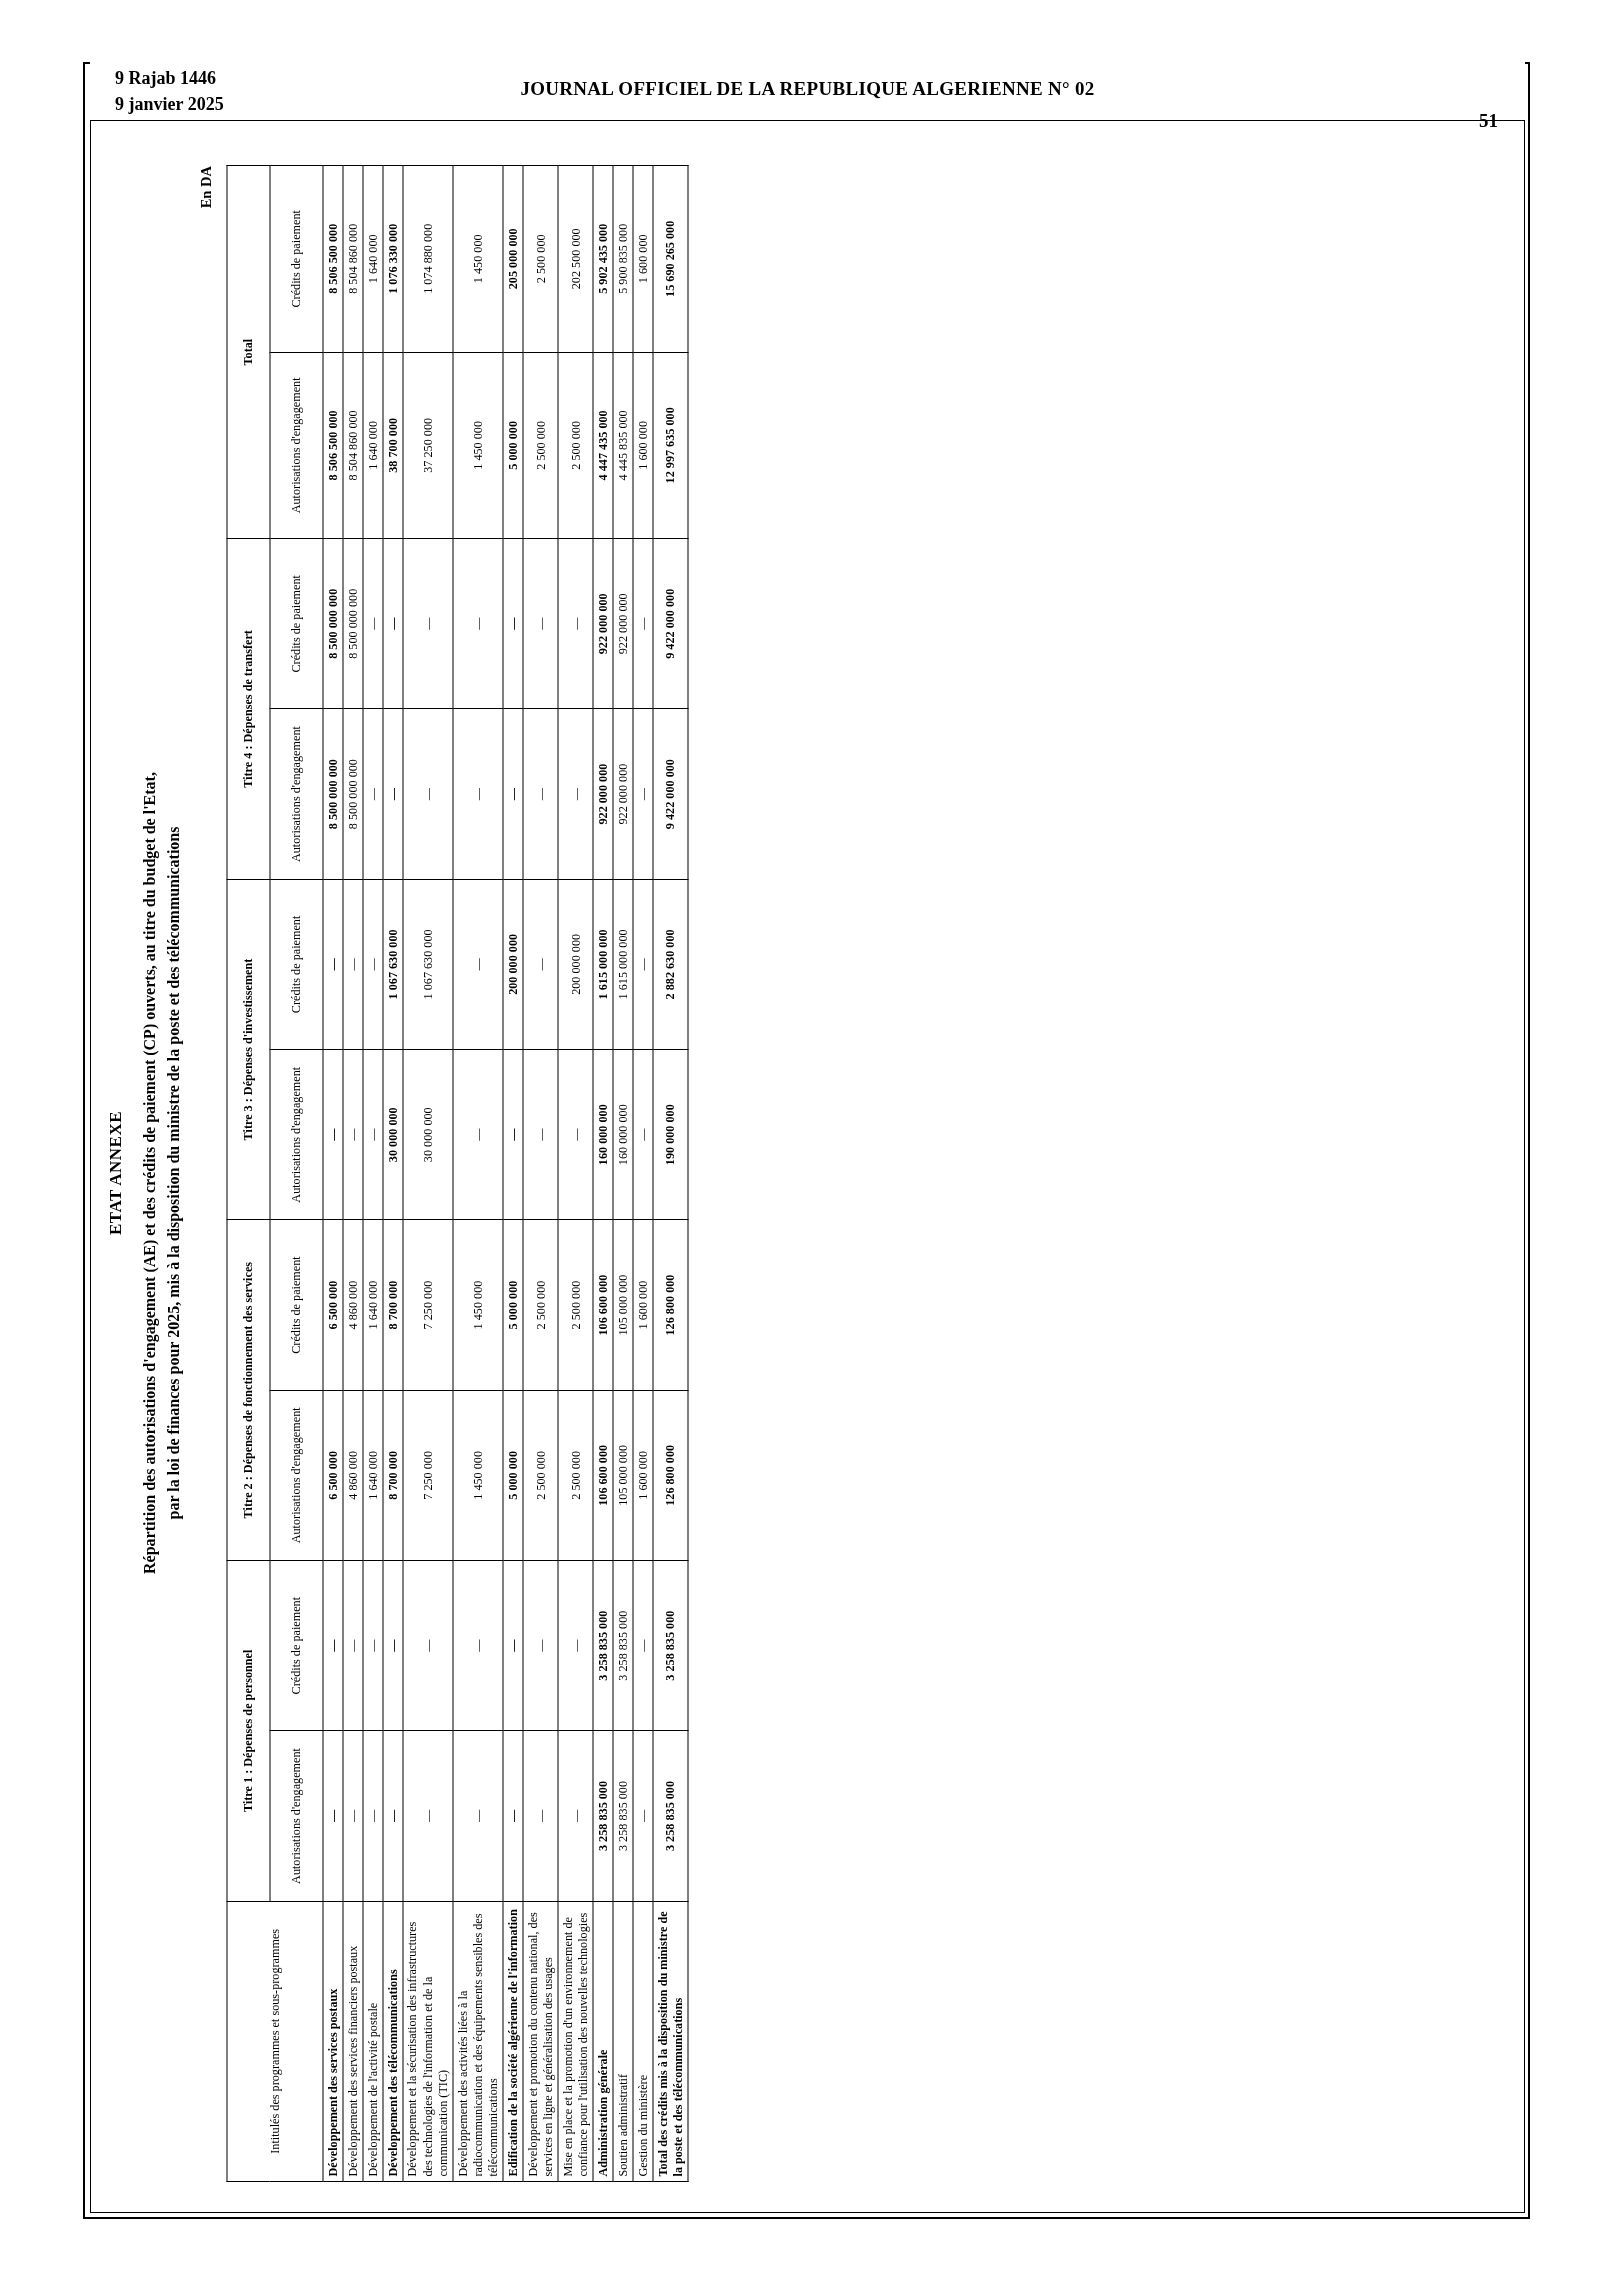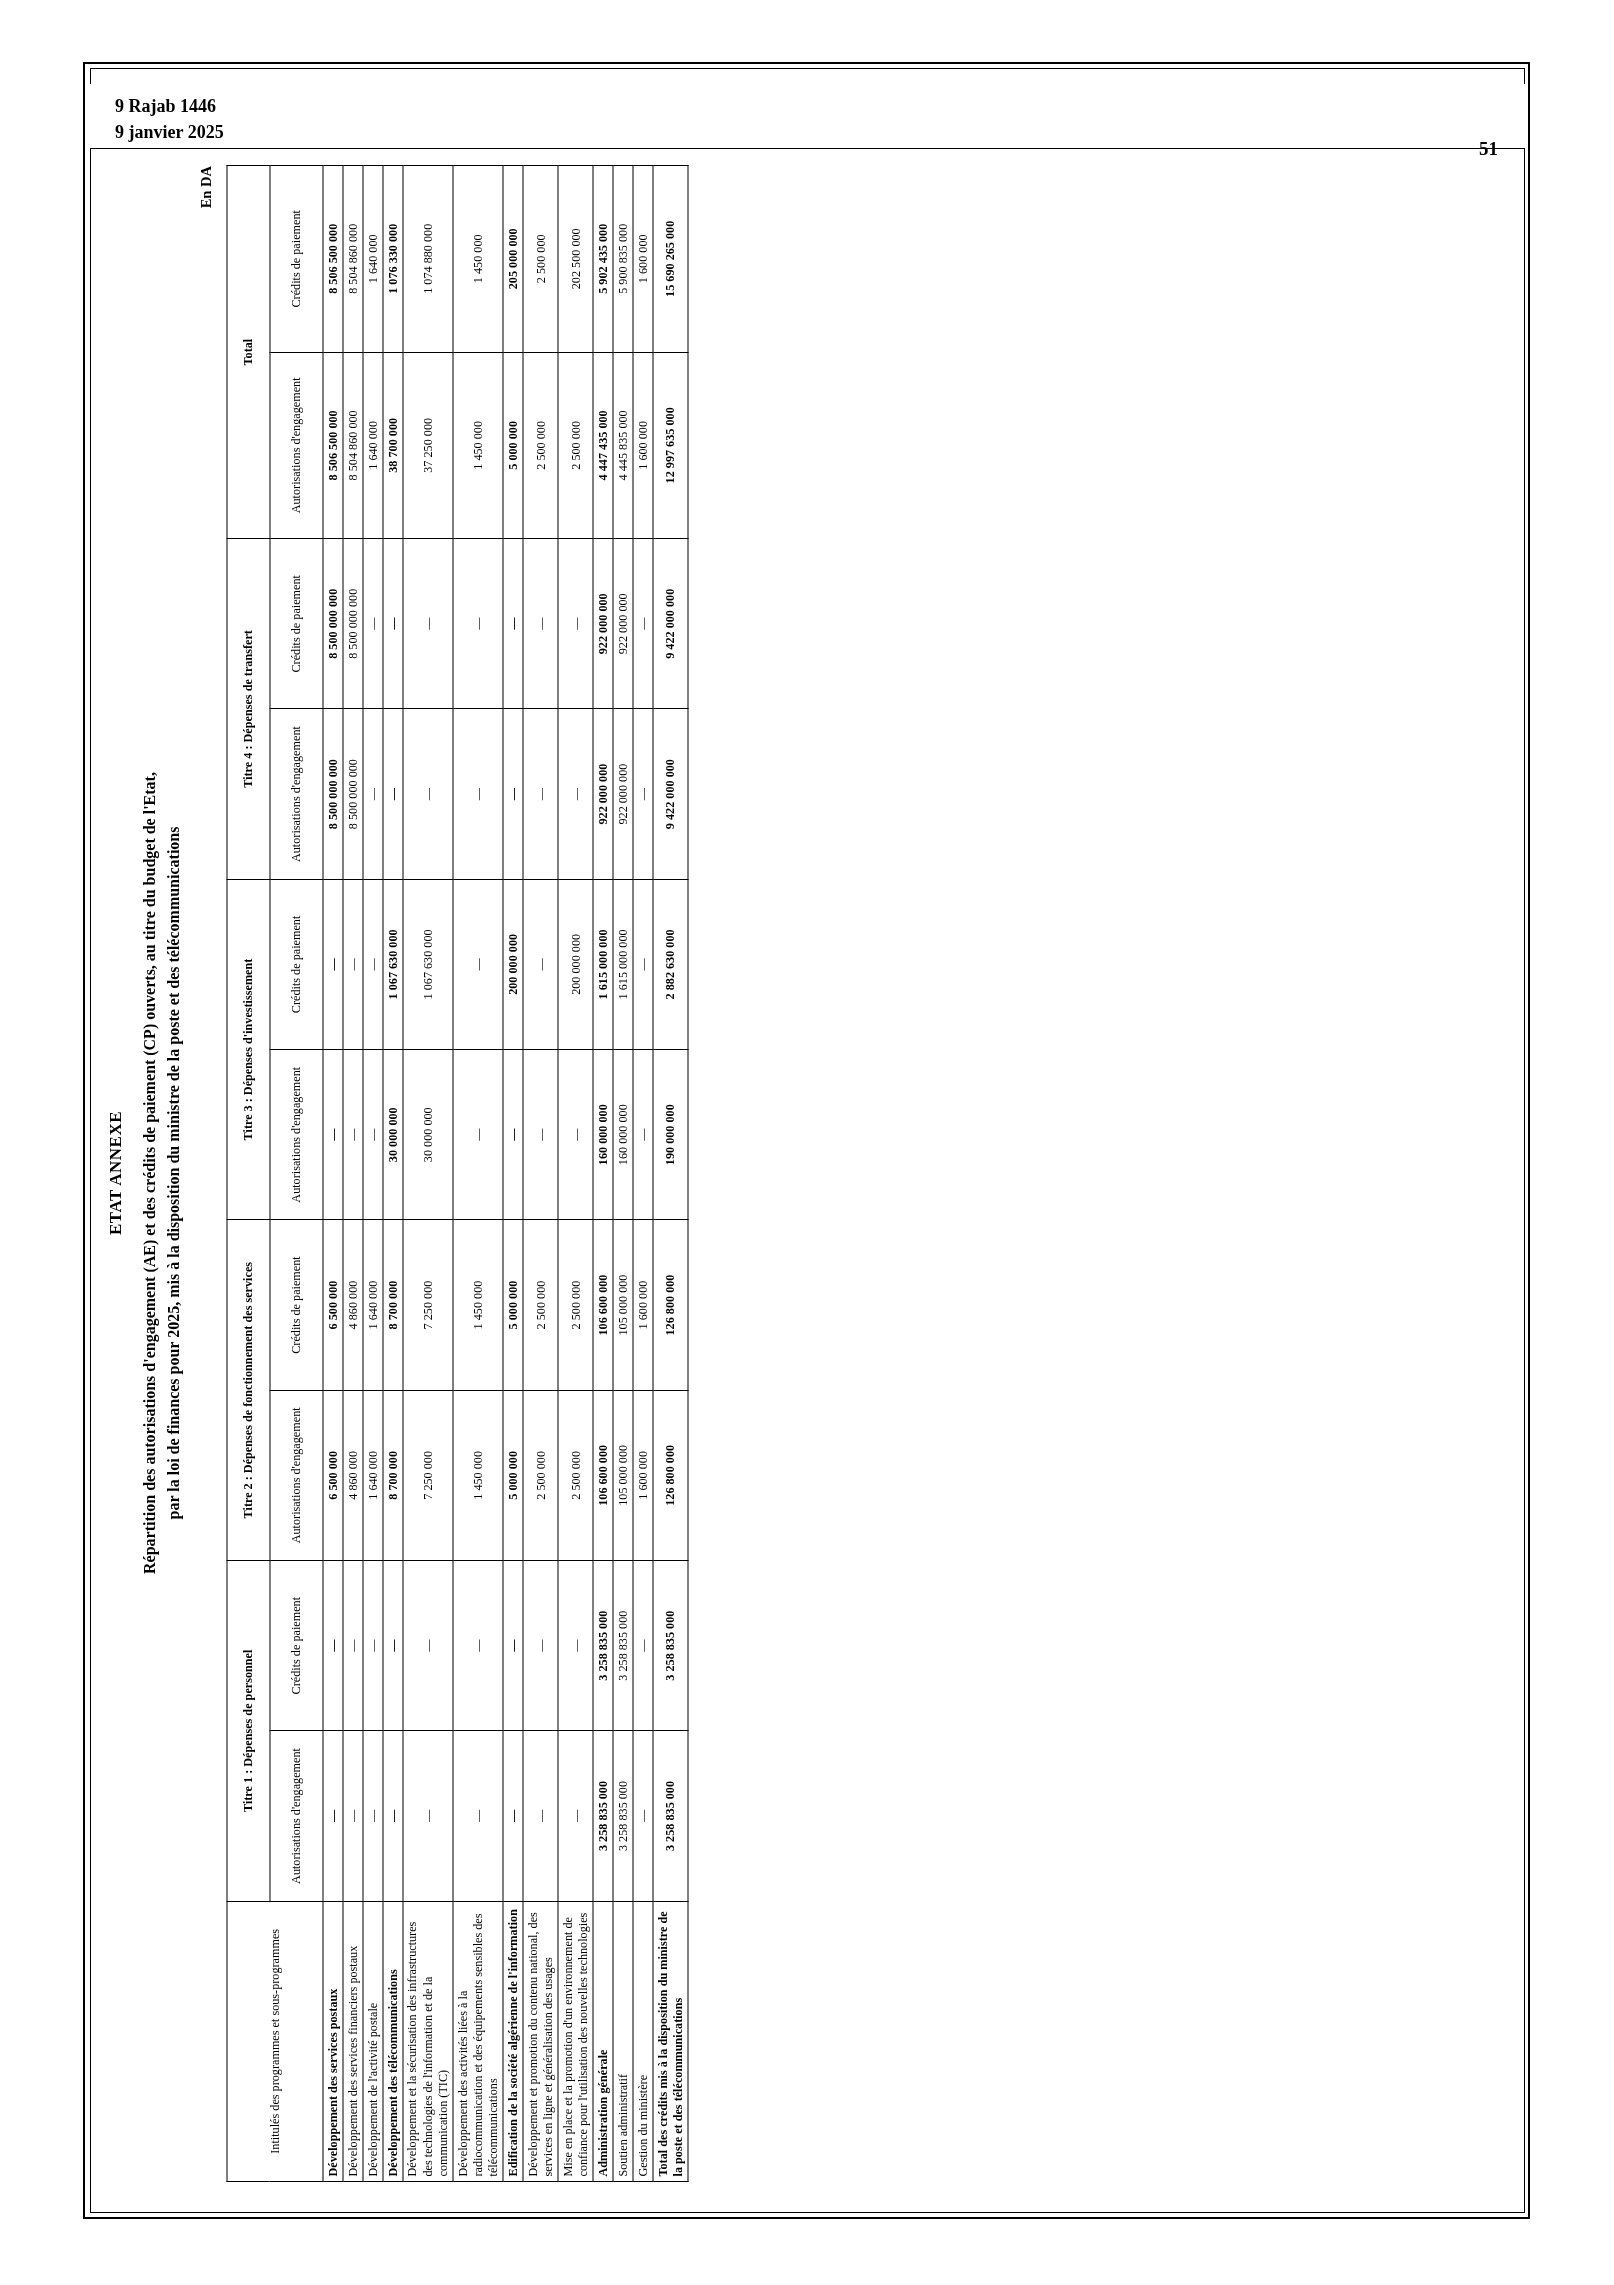--- a/index.html
+++ b/index.html
@@ -42,7 +42,7 @@
   .header {
     position: absolute;
     left: 90px;
-    top: 84px;
+    top: 56px;
     width: 1435px;
     height: 65px;
     border-bottom: 0.9px solid #000;

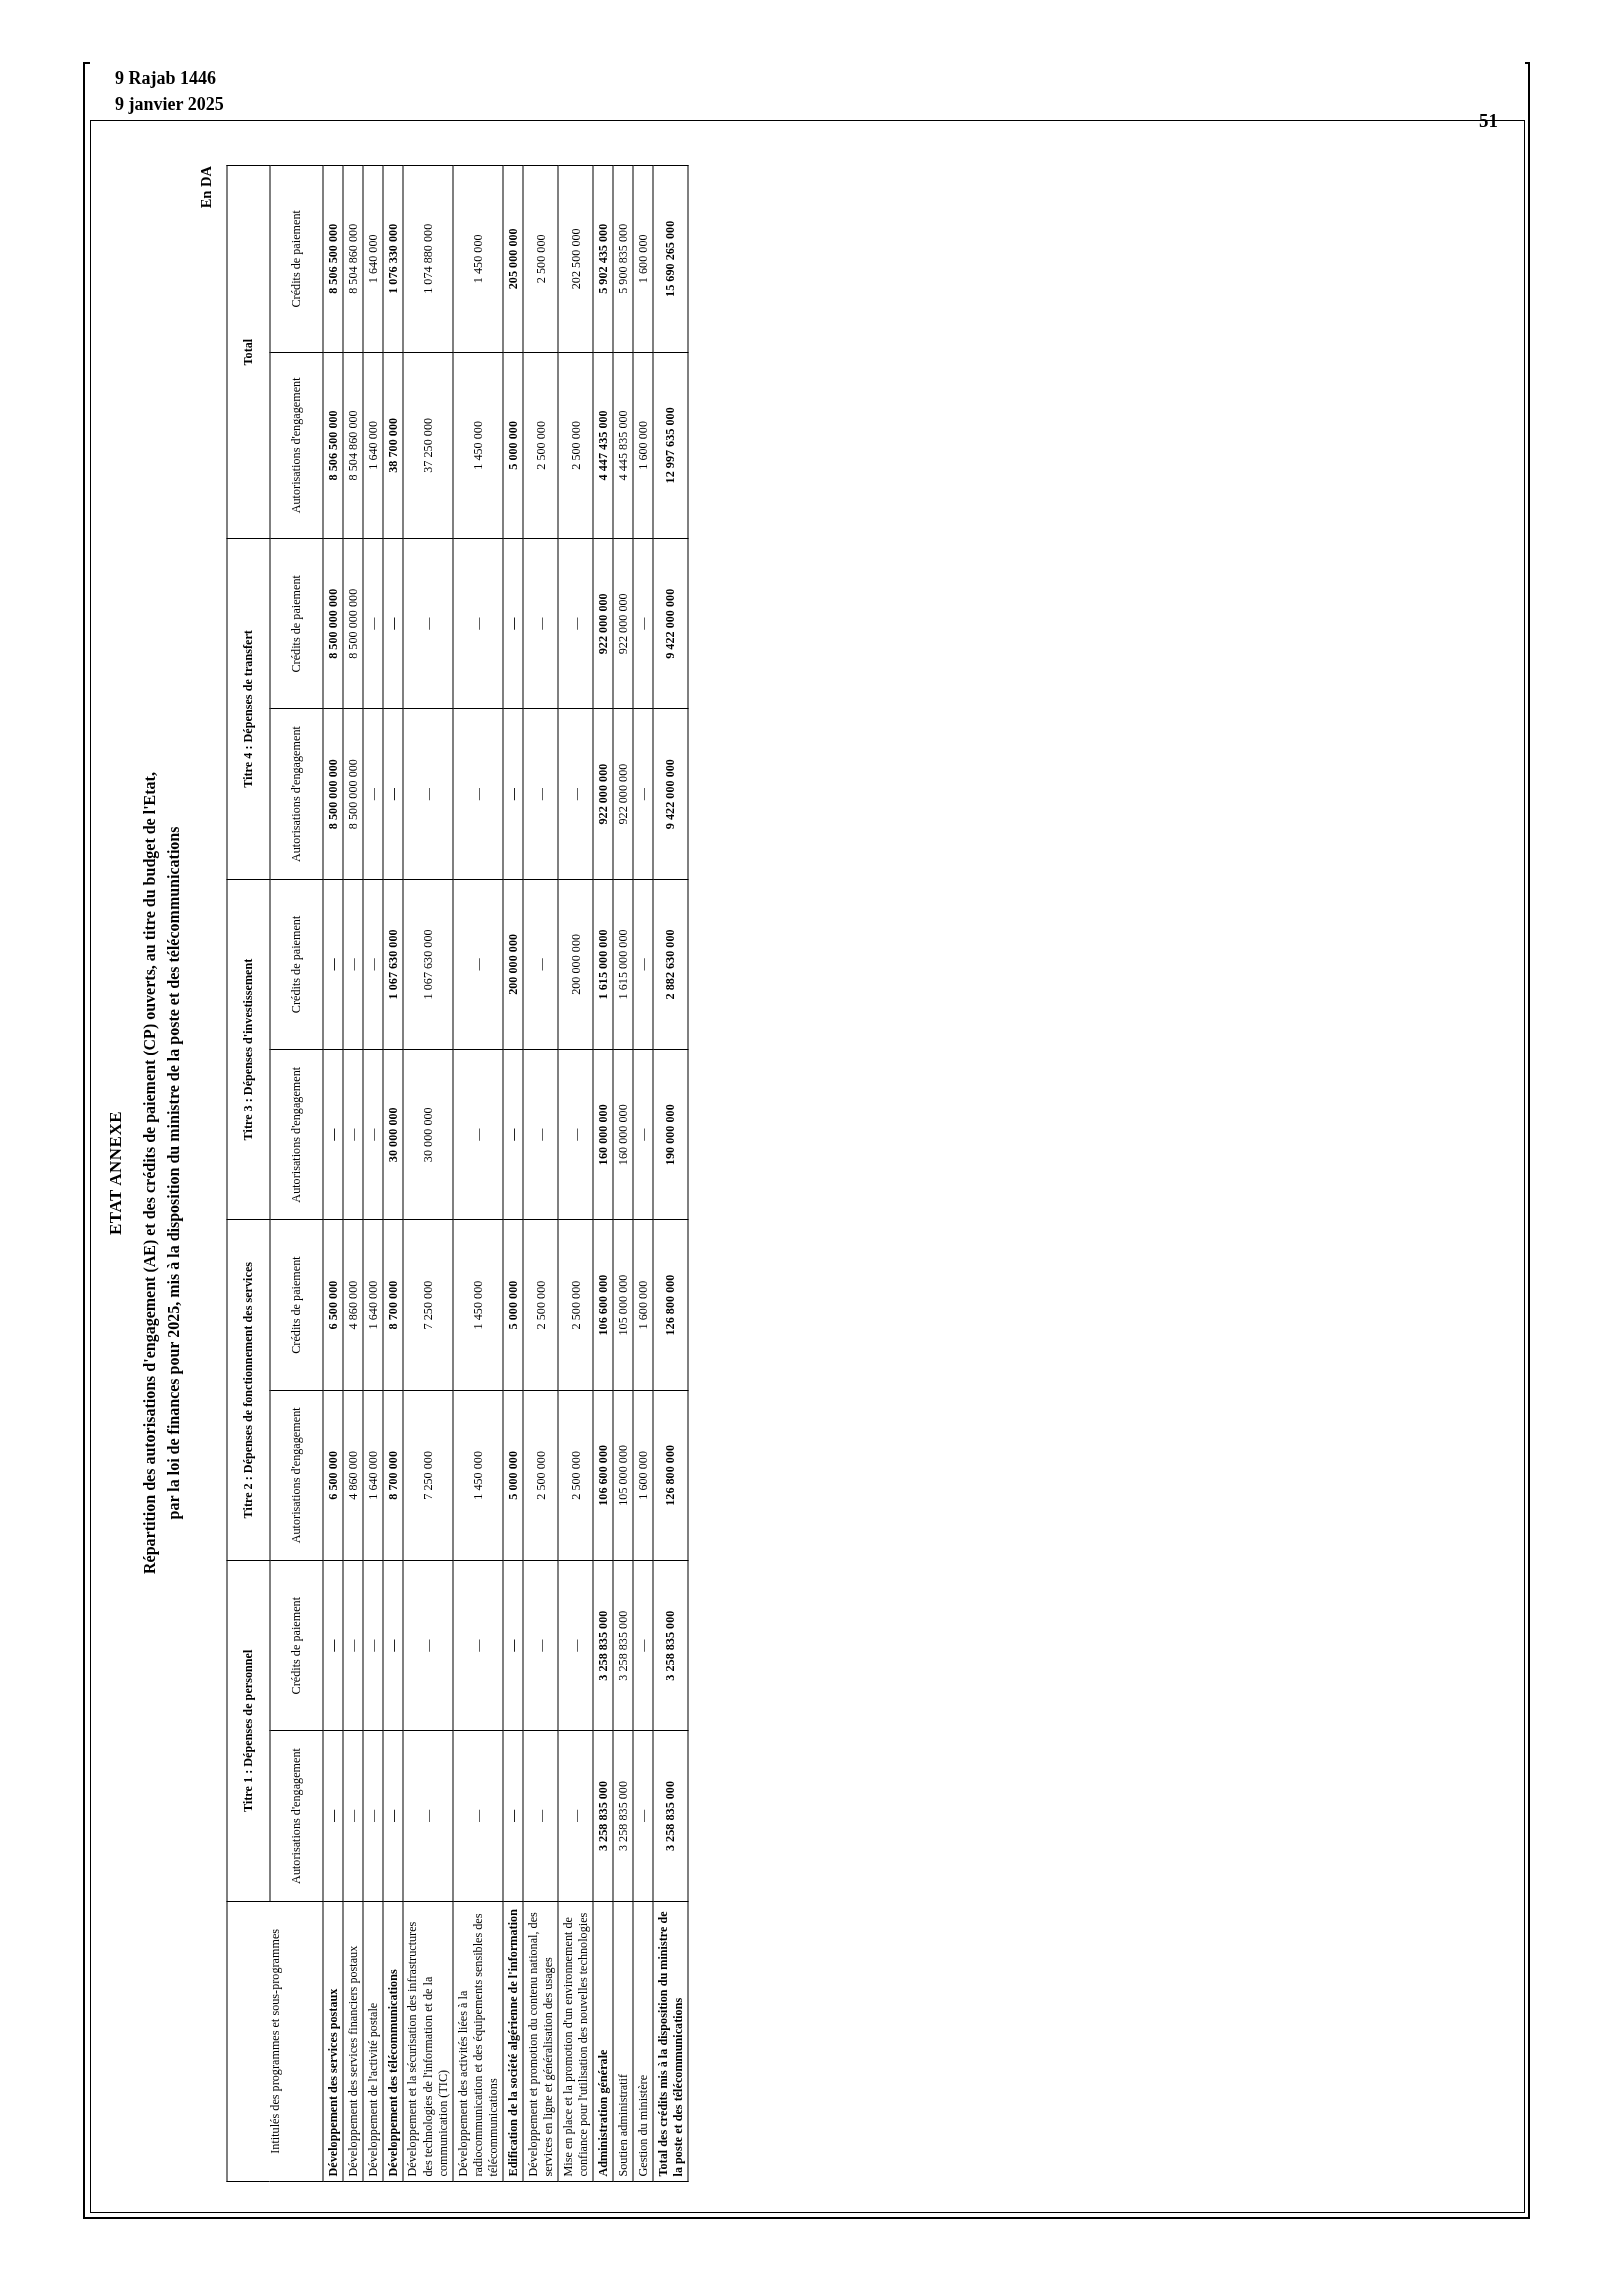--- a/index.html
+++ b/index.html
@@ -193,6 +193,7 @@
   <div class="header">
     <div class="header-left">9 Rajab 1446
 9 janvier 2025</div>
+    <div class="header-center">JOURNAL OFFICIEL DE LA REPUBLIQUE ALGERIENNE N° 02</div>
     <div class="header-right">51</div>
   </div>
 

